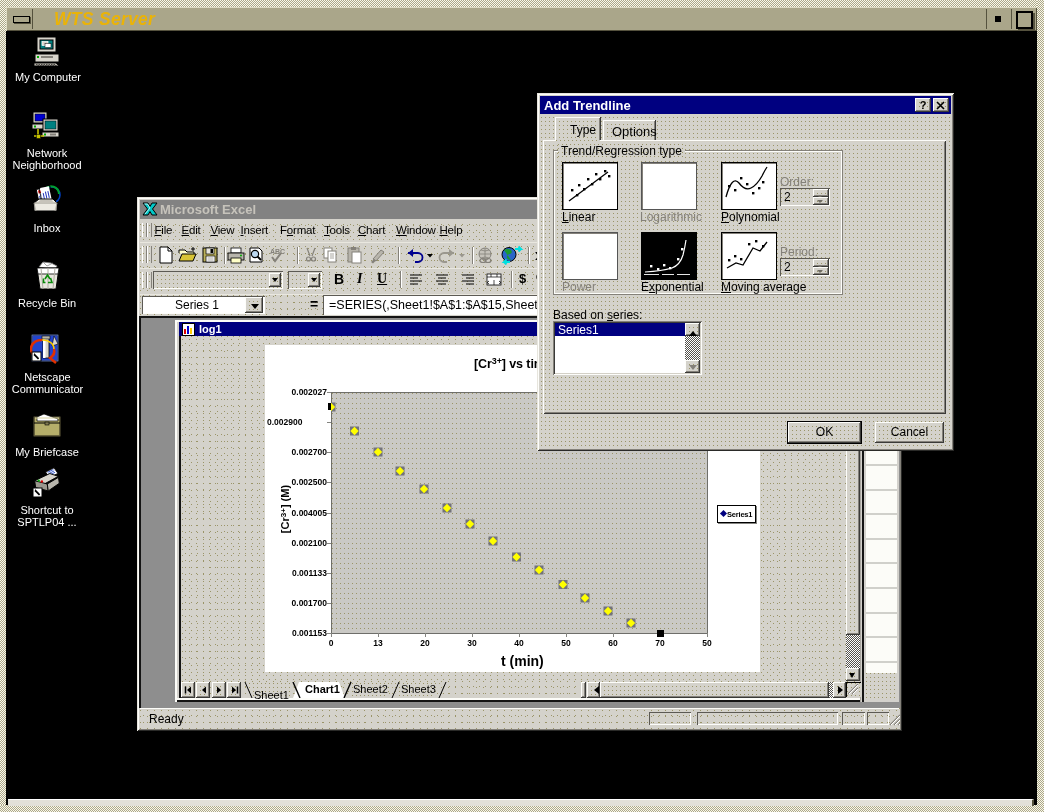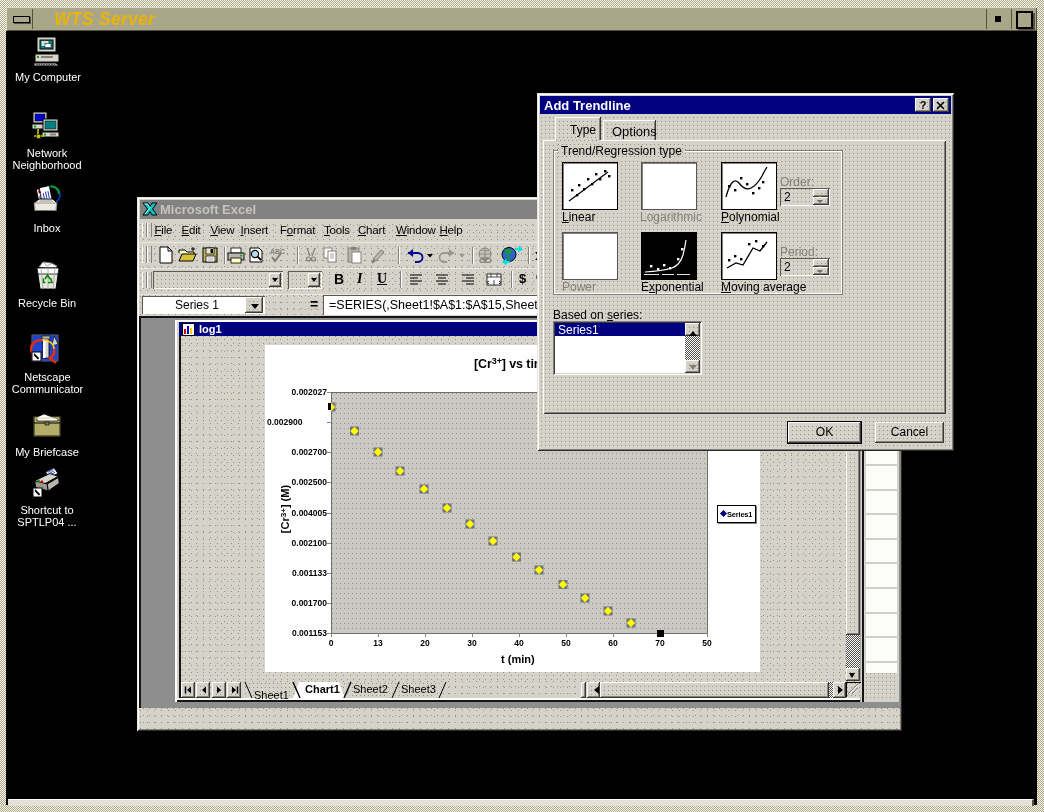--- a/index.html
+++ b/index.html
@@ -398,7 +398,7 @@
         <span class="abs" style="left:9px;top:4px;font-size:7.5px;font-weight:bold;letter-spacing:-0.2px;">Series1</span>
       </div>
 
-      <div class="abs" style="left:236px;top:308px;font-size:11px;font-weight:bold;">t (min)</div>
+      <div class="abs" style="left:236px;top:308px;font-size:14px;font-weight:bold;">t (min)</div>
       <div class="abs" style="left:-60px;top:158px;font-size:11px;font-weight:bold;transform:rotate(-90deg);width:160px;text-align:center;">[Cr<span style="font-size:8px;vertical-align:3px;">3+</span>] (M)</div>
     </div>
 

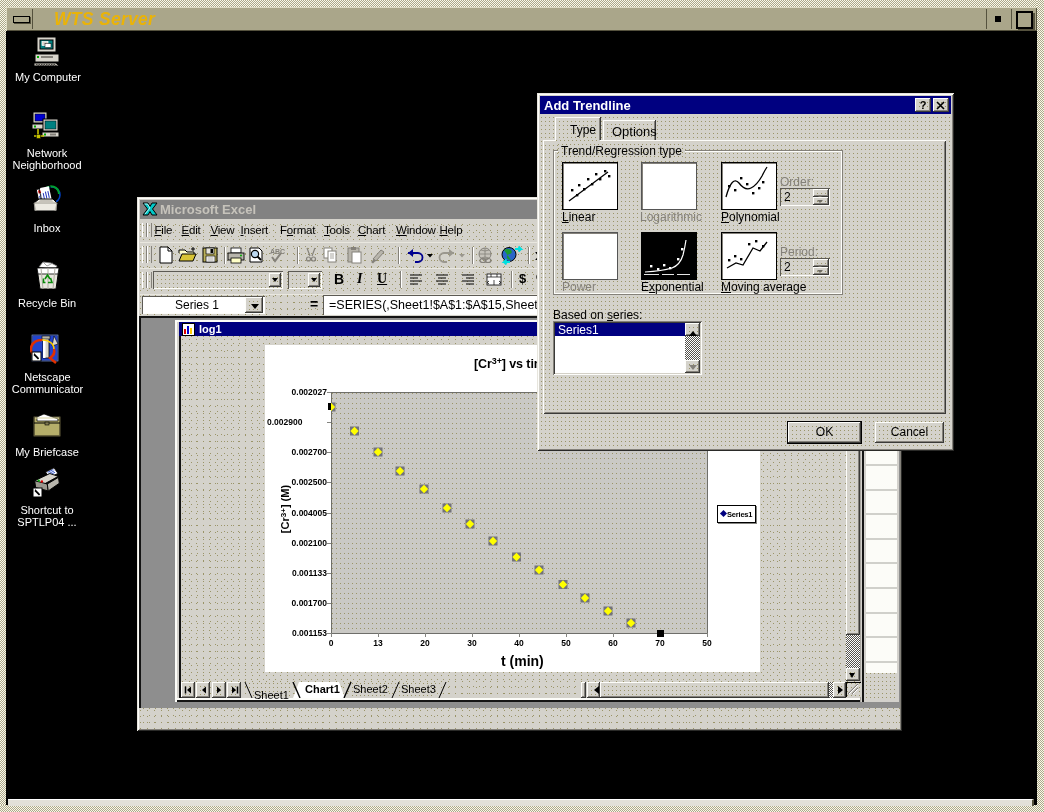--- a/index.html
+++ b/index.html
@@ -292,6 +292,17 @@
 
     <div class="abs" style="left:2px;top:119px;width:761px;height:392px;background:#8e8e8e;box-shadow:inset 2px 2px 0 #141414;"></div>
 
+    <div id="sbar" class="abs" style="left:3px;top:511px;width:759px;height:20px;box-shadow:inset 0 1px 0 #fcfcf8;">
+      <span class="abs" style="left:9px;top:4px;font-size:12px;">Ready</span>
+      <div class="abs sunk1" style="left:509px;top:4px;width:42px;height:13px;"></div>
+      <div class="abs sunk1" style="left:557px;top:4px;width:141px;height:13px;"></div>
+      <div class="abs sunk1" style="left:702px;top:4px;width:23px;height:13px;"></div>
+      <div class="abs sunk1" style="left:727px;top:4px;width:22px;height:13px;"></div>
+      <svg class="abs" style="left:749px;top:6px;" width="12" height="12">
+          <path d="M11 1 L1 11 M11 5 L5 11 M11 9 L9 11" stroke="#84817a" stroke-width="1.3"></path>
+          <path d="M11 2 L2 11 M11 6 L6 11 M11 10 L10 11" stroke="#fff" stroke-width="1"></path>
+        </svg>
+    </div>
   </div>
 
   <div id="bgwin" class="abs" style="left:858px;top:330px;width:41px;height:372px;background:#d3d1cc;box-shadow:inset 2px 0 0 #fcfcf8, inset 4px 0 0 #d3d1cc, inset 6px 0 0 #141414;">

